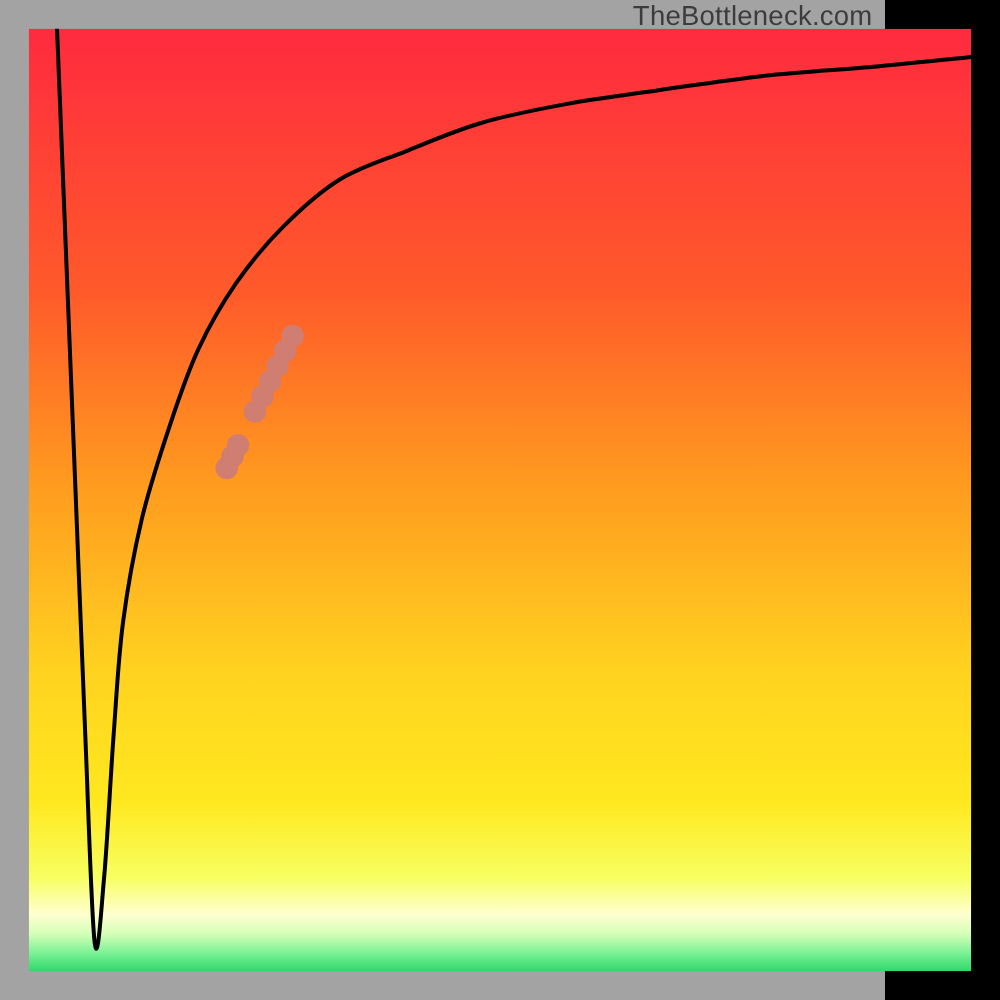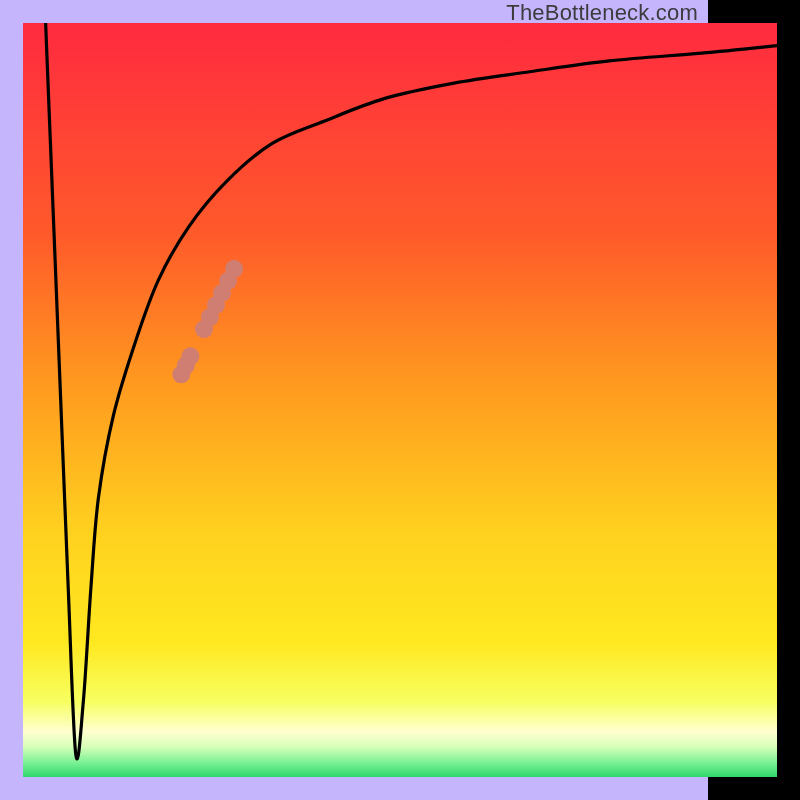--- a/index.html
+++ b/index.html
@@ -14,7 +14,7 @@
     position: relative;
     width: 708px;
     height: 800px;
-    background: #c4b5fd;
+    background: #a3a3a3;
   }
   .plot {
     position: absolute;

